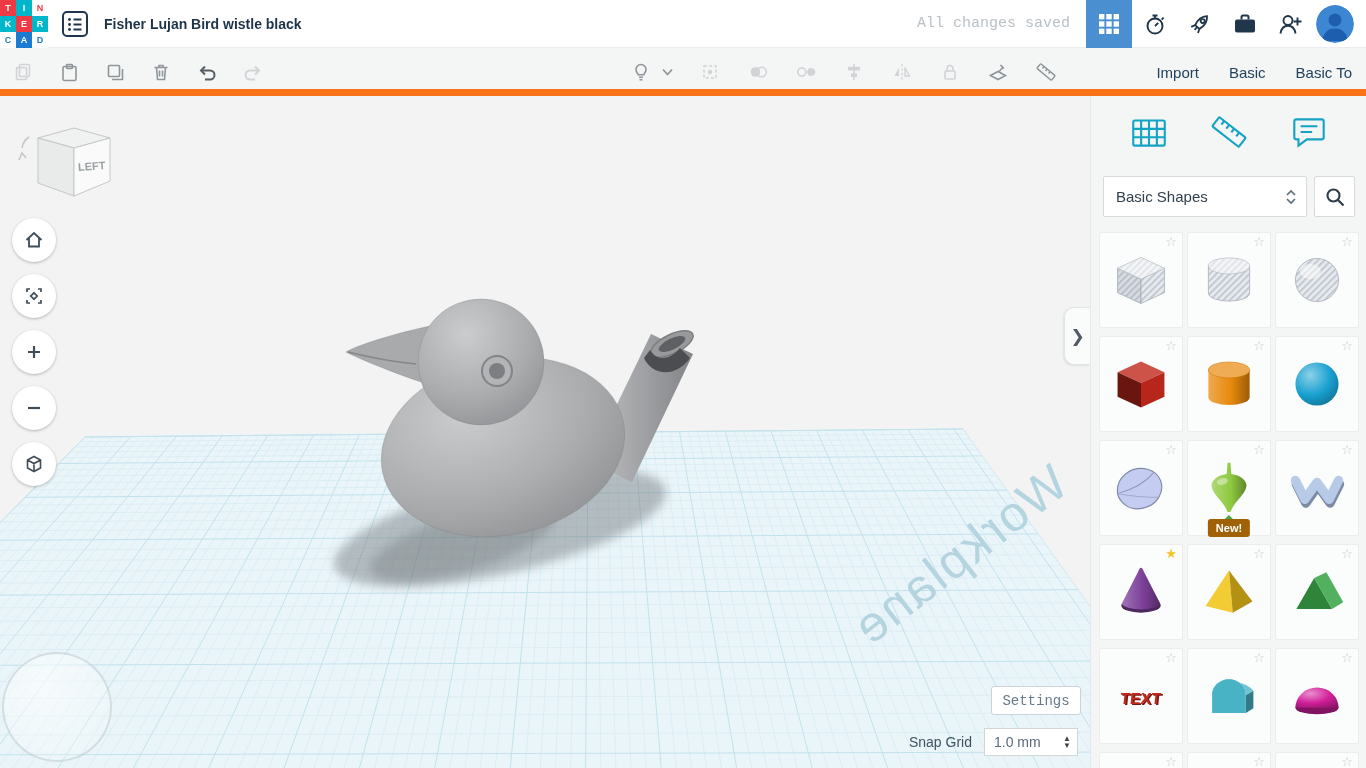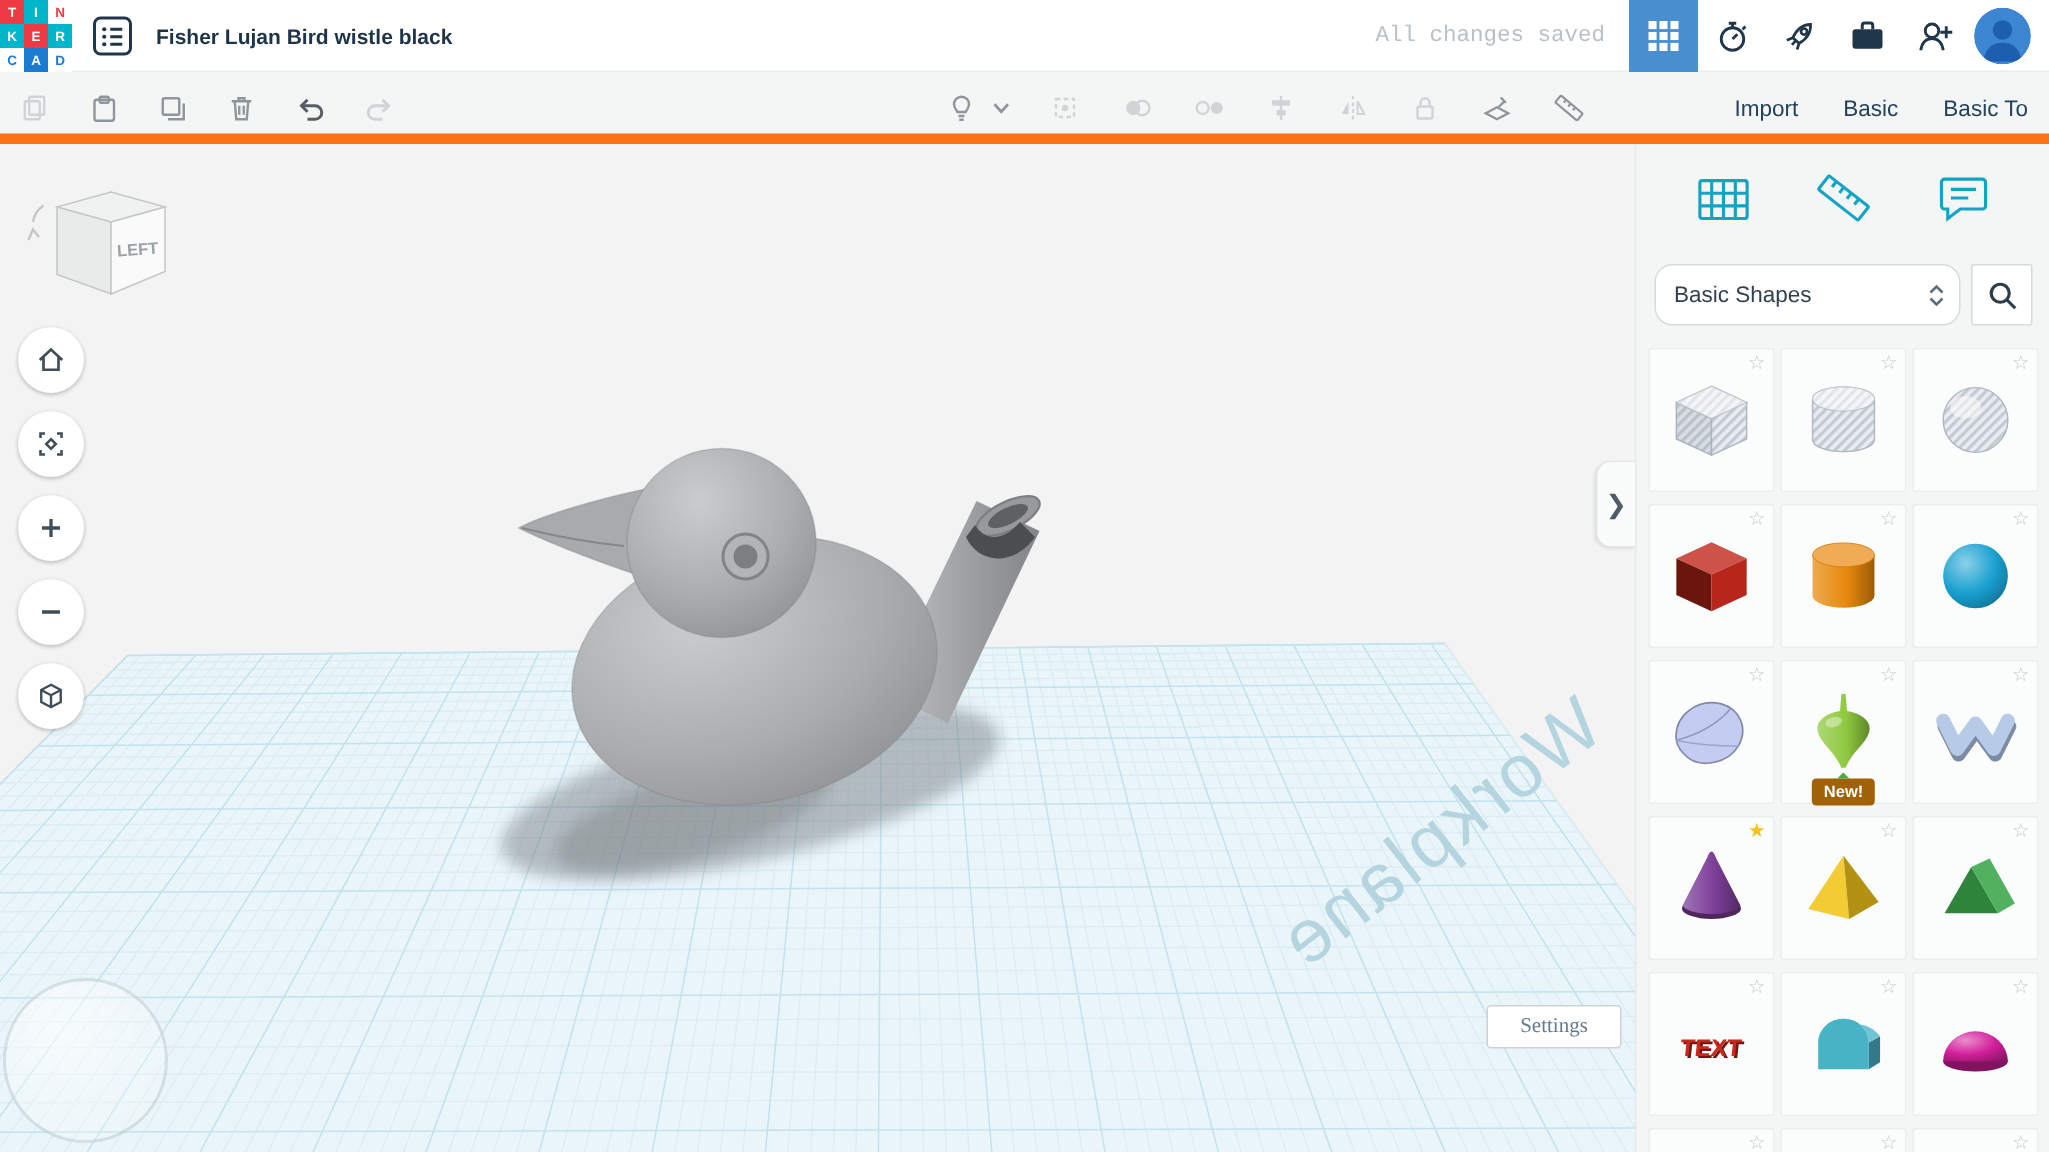--- a/index.html
+++ b/index.html
@@ -49,7 +49,7 @@
 .panel-tools{position:absolute;left:0;top:8px;width:276px;height:56px;display:flex;align-items:center;justify-content:space-around;padding:0 18px;}
 .ptool{background:none;border:none;cursor:pointer;color:#14a3c4;display:flex;align-items:center;justify-content:center;}
 .panel-filter{position:absolute;left:0;top:80px;width:276px;height:41px;}
-.cat-select{position:absolute;left:12px;top:0;width:204px;height:41px;background:#fff;border:1px solid #d7dadb;border-radius:12px;display:flex;align-items:center;justify-content:space-between;padding:0 8px 0 12px;cursor:pointer;}
+.cat-select{position:absolute;left:12px;top:0;width:204px;height:41px;background:#fff;border:1px solid #d7dadb;border-radius:2px;display:flex;align-items:center;justify-content:space-between;padding:0 8px 0 12px;cursor:pointer;}
 .cat-select span.val{font-size:15px;color:#32414e;}
 .search-btn{position:absolute;left:223px;top:0;width:41px;height:41px;background:#fff;border:1px solid #d7dadb;border-radius:2px;display:flex;align-items:center;justify-content:center;cursor:pointer;}
 .shapes-grid{position:absolute;left:8px;top:136px;width:262px;display:grid;grid-template-columns:repeat(3,84px);grid-auto-rows:96px;gap:8px 4px;}

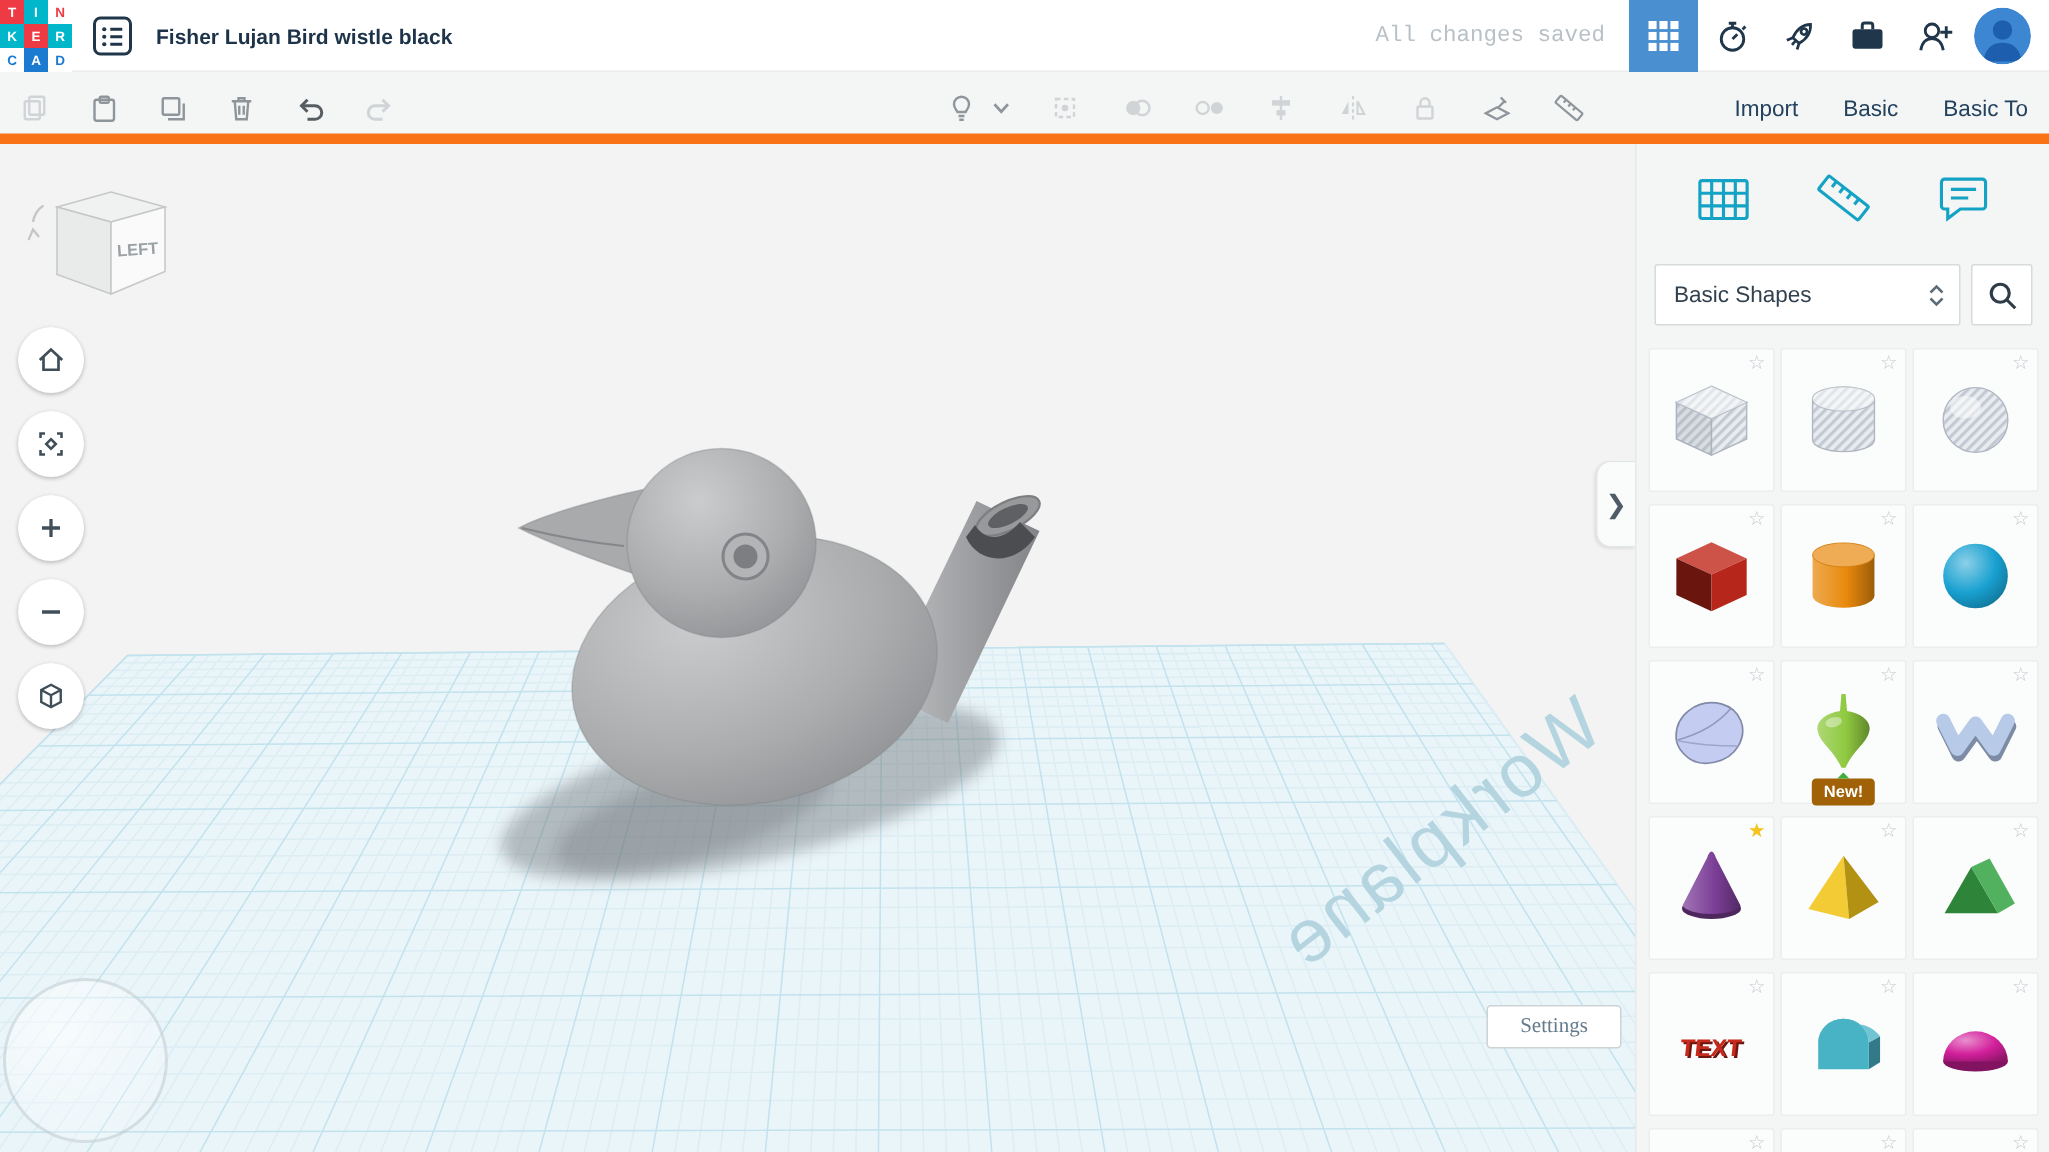--- a/index.html
+++ b/index.html
@@ -38,7 +38,7 @@
 .nav-btn{width:44px;height:44px;border-radius:50%;background:#fff;border:none;box-shadow:0 1px 3px rgba(0,0,0,0.25);display:flex;align-items:center;justify-content:center;color:#3f4e59;cursor:pointer;}
 .orbit-ring{position:absolute;left:2px;top:556px;width:110px;height:110px;border-radius:50%;border:2px solid rgba(170,185,193,0.4);background:radial-gradient(circle at 35% 30%,rgba(255,255,255,0.6),rgba(238,243,245,0.1));}
 .collapse-tab{position:absolute;left:1064px;top:307px;width:26px;height:58px;background:#fafbfb;border:1px solid #e3e6e8;border-right:none;border-radius:10px 0 0 10px;box-shadow:-1px 1px 2px rgba(0,0,0,0.08);display:flex;align-items:center;justify-content:center;color:#4f5b66;font-size:17px;cursor:pointer;z-index:6;}
-.settings-btn{position:absolute;left:991px;top:574px;width:90px;height:29px;background:#fff;border:1px solid #cdd2d5;border-radius:3px;font-size:14px;color:#657b8c;cursor:pointer;z-index:5;font-family:Liberation Serif, serif;}
+.settings-btn{position:absolute;left:991px;top:590px;width:90px;height:29px;background:#fff;border:1px solid #cdd2d5;border-radius:3px;font-size:14px;color:#657b8c;cursor:pointer;z-index:5;font-family:Liberation Mono, monospace;}
 .snap-row{position:absolute;left:860px;top:632px;display:flex;align-items:center;z-index:5;}
 .snap-label{width:112px;text-align:right;font-size:14px;color:#3f5264;margin-right:12px;}
 .snap-select{width:94px;height:28px;background:#fff;border:1px solid #d3d6d8;display:flex;align-items:center;justify-content:space-between;padding:0 6px 0 9px;font-size:14px;color:#5a6b7a;cursor:pointer;}

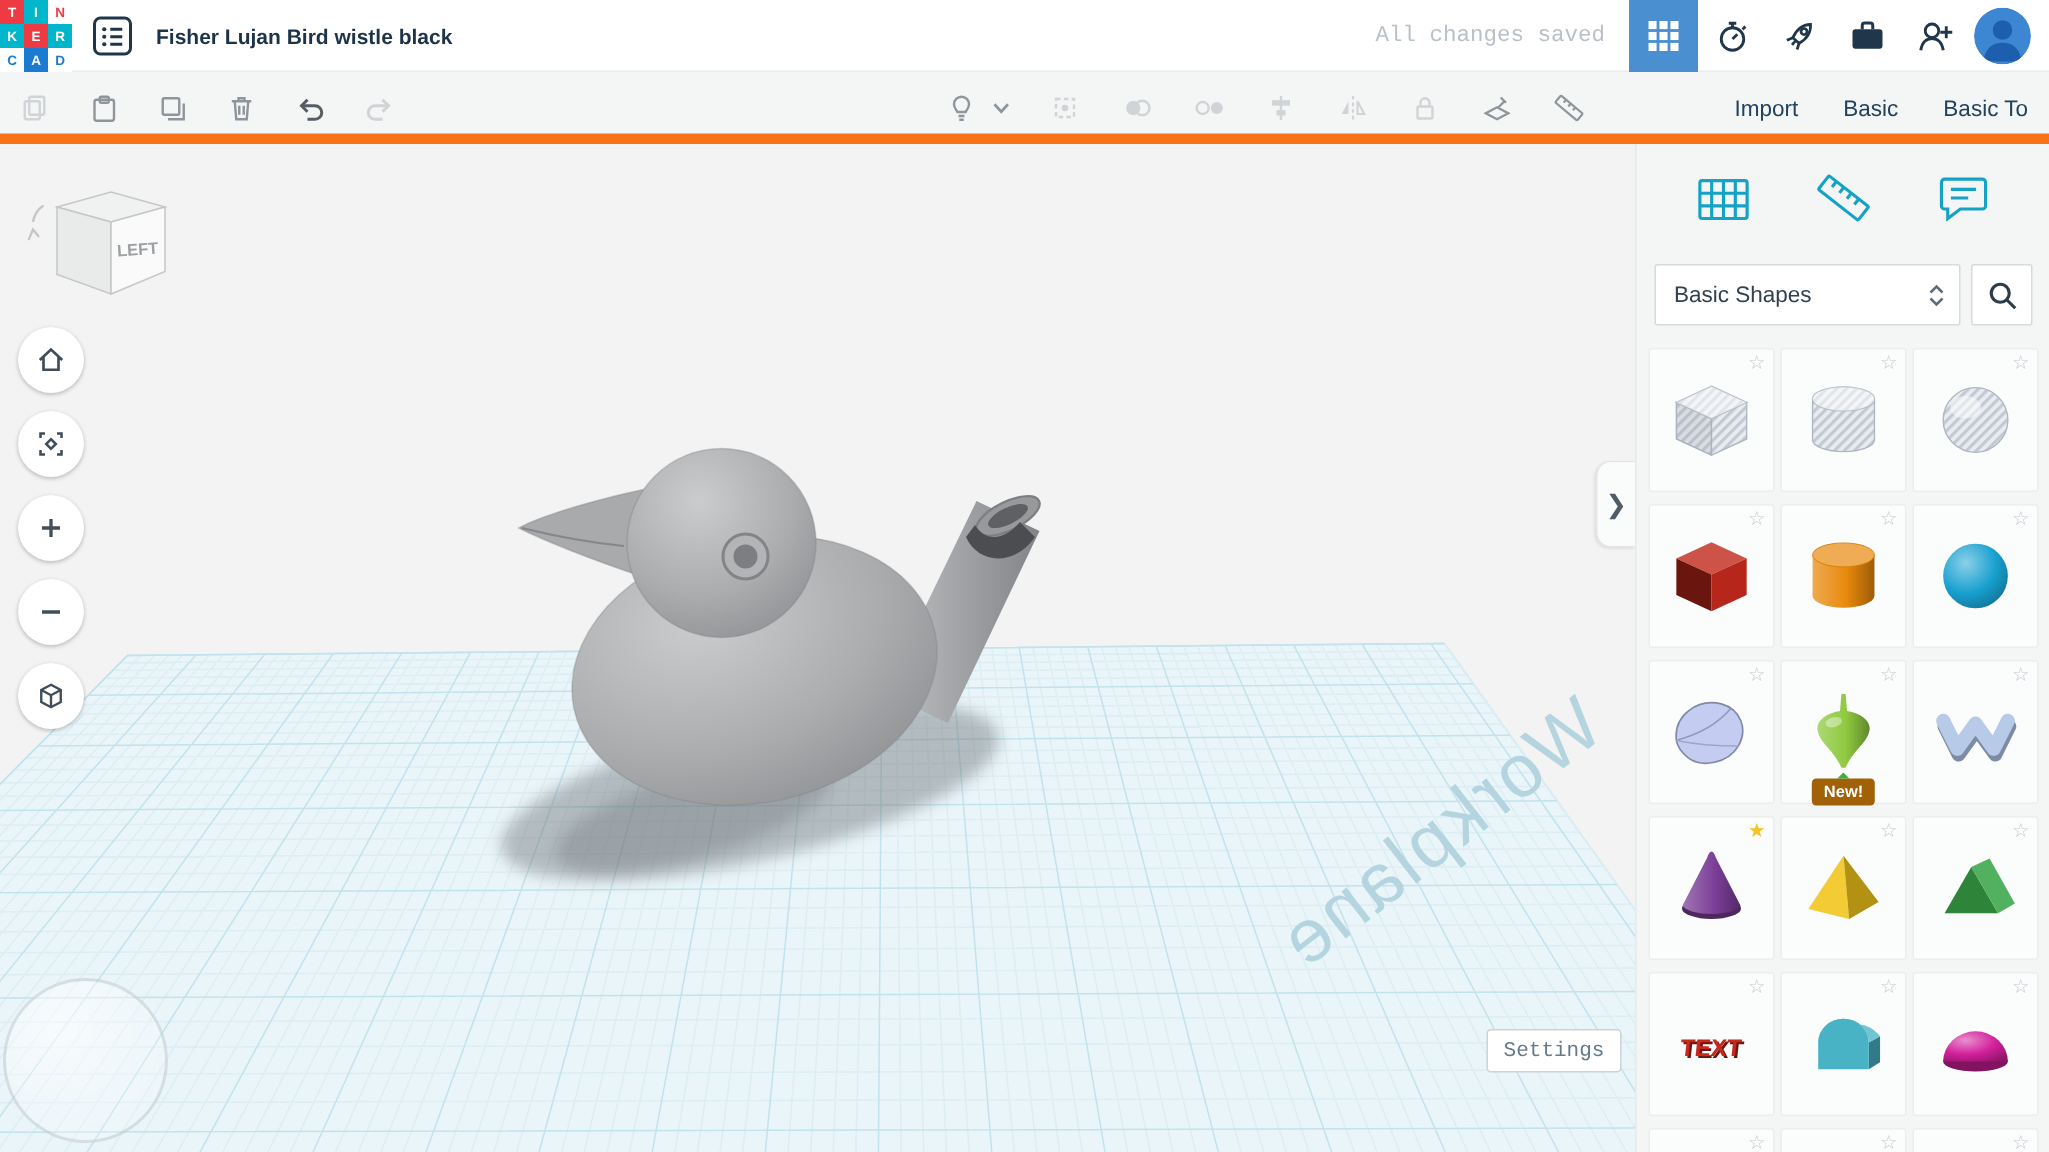--- a/index.html
+++ b/index.html
@@ -342,6 +342,16 @@
     <div class="orbit-ring"></div>
 
     <button class="settings-btn">Settings</button>
+    <div class="snap-row">
+      <span class="snap-label">Snap Grid</span>
+      <div class="snap-select">
+        <span>1.0 mm</span>
+        <span class="snap-caret">
+            <span>▲</span>
+            <span>▼</span>
+          </span>
+      </div>
+    </div>
   </div>
 
   <div class="collapse-tab">

